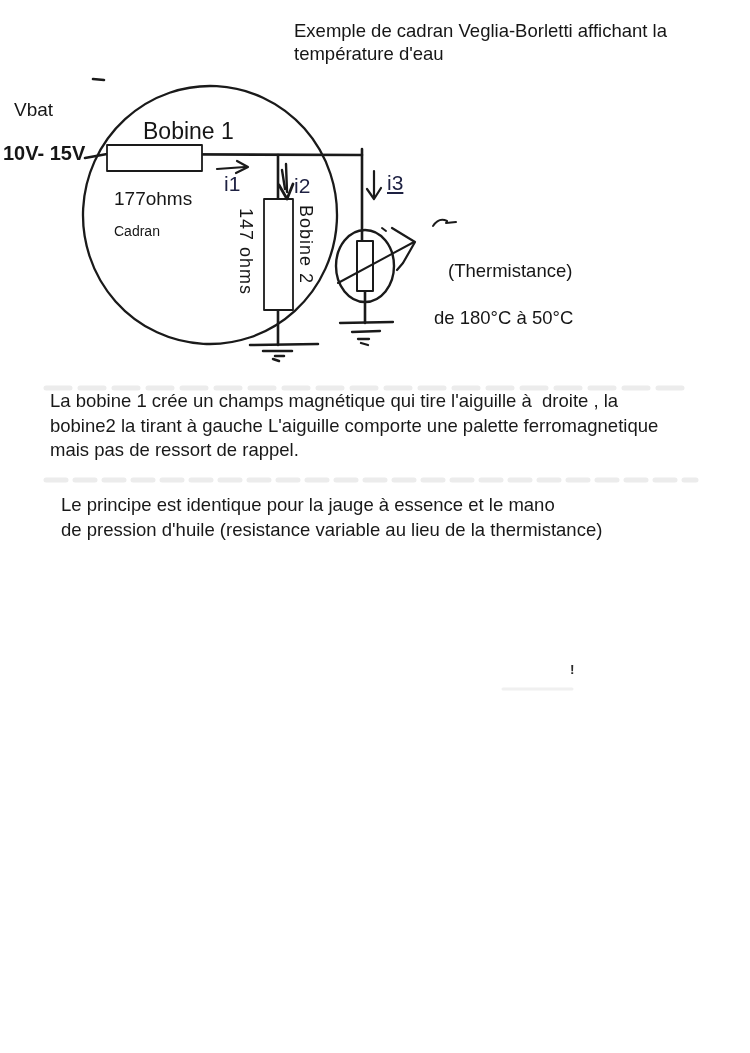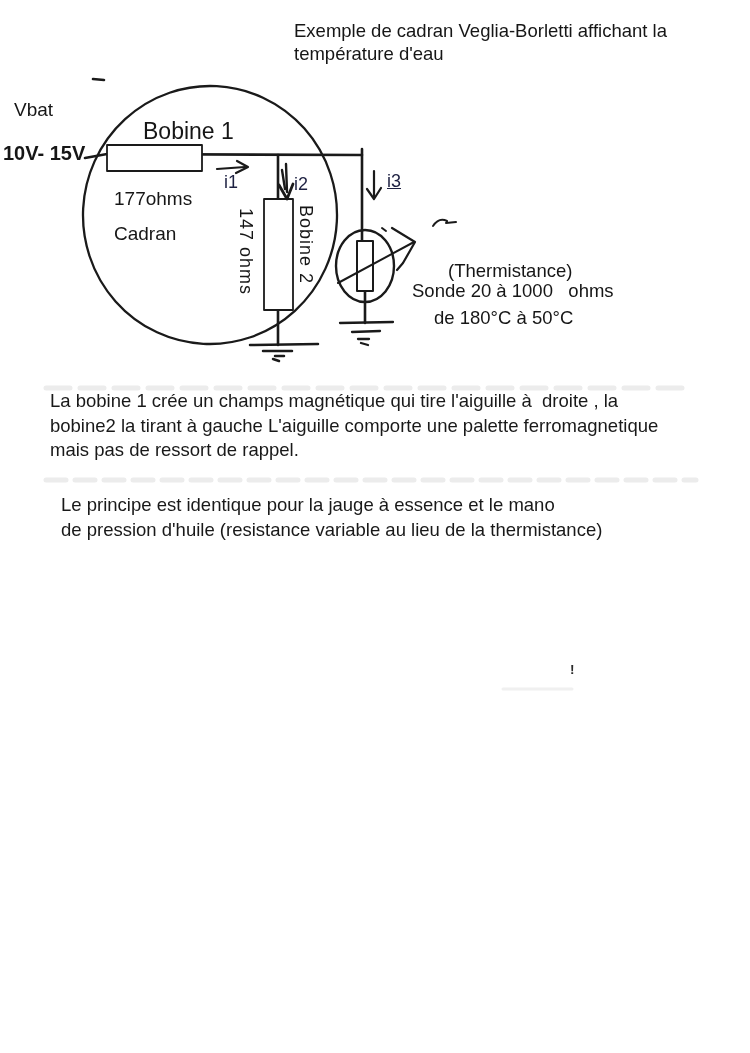--- a/index.html
+++ b/index.html
@@ -17,7 +17,7 @@
   .prehard{white-space:pre;}
   .title{font-size:18.5px;line-height:23px;white-space:pre-line;}
   .para{font-size:18.5px;line-height:24.5px;color:#191919;}
-  .cur{font-size:18px;color:#1e2142;}
+  .cur{font-size:21px;color:#1e2142;}
   .vtext{
     writing-mode:vertical-rl;
     text-orientation:sideways;

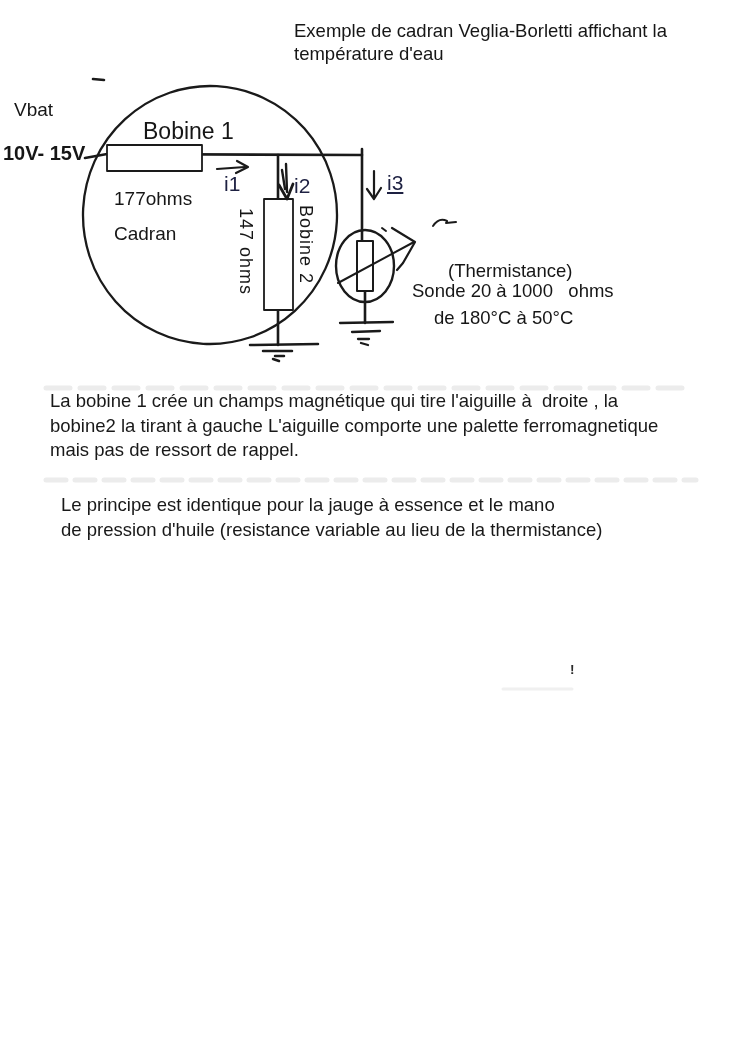--- a/index.html
+++ b/index.html
@@ -100,7 +100,7 @@
 
   <div class="lbl" style="left:114px;top:188px;font-size:19px;">177ohms</div>
 
-  <div class="lbl" style="left:114px;top:223px;font-size:19px;">Cadran</div>
+  <div class="lbl" style="left:114px;top:223px;font-size:14px;">Cadran</div>
 
   <div class="lbl cur" style="left:224px;top:172px;">i1</div>
 

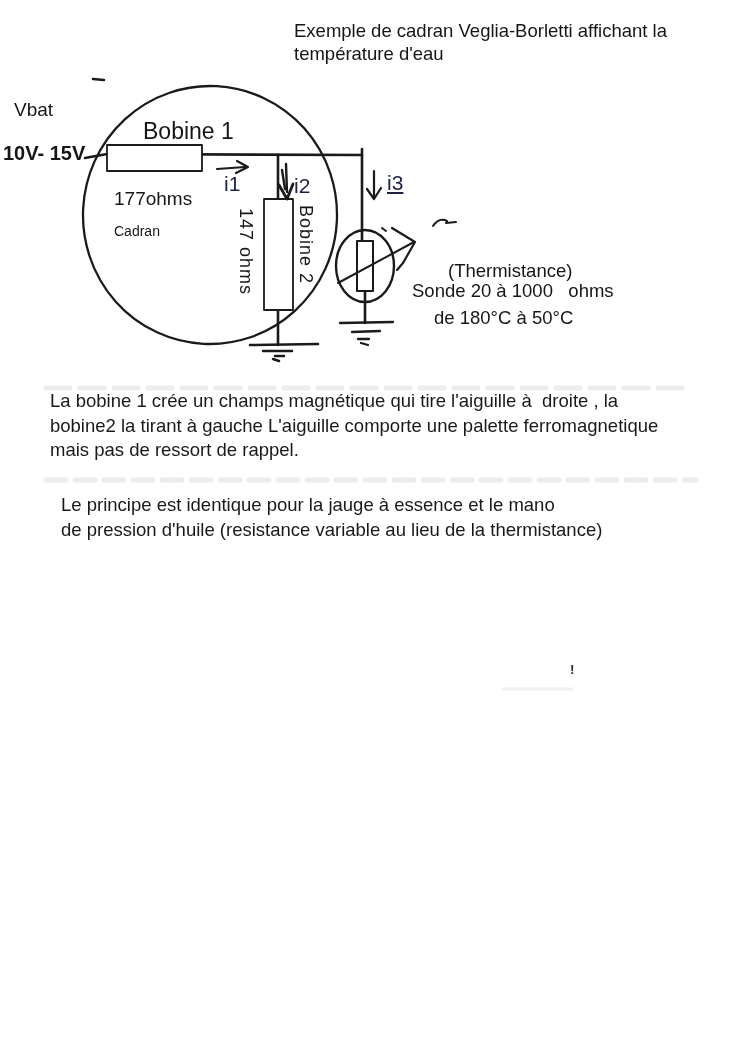--- a/index.html
+++ b/index.html
@@ -114,7 +114,6 @@
 
   <div class="lbl" style="left:448px;top:260px;font-size:18.5px;">(Thermistance)</div>
 
-  <div class="lbl prehard" style="left:412px;top:280px;font-size:18.5px;">Sonde 20 à 1000   ohms</div>
 
   <div class="lbl" style="left:434px;top:307px;font-size:18.5px;">de 180°C à 50°C</div>
 

